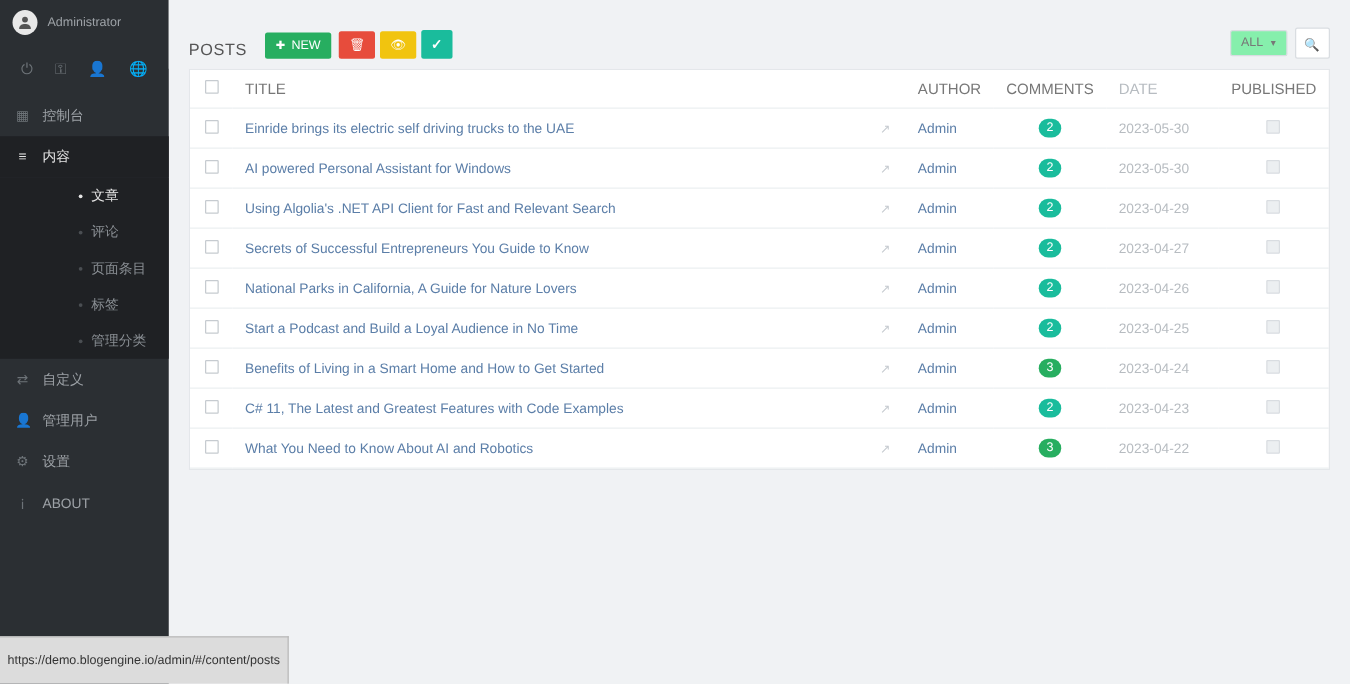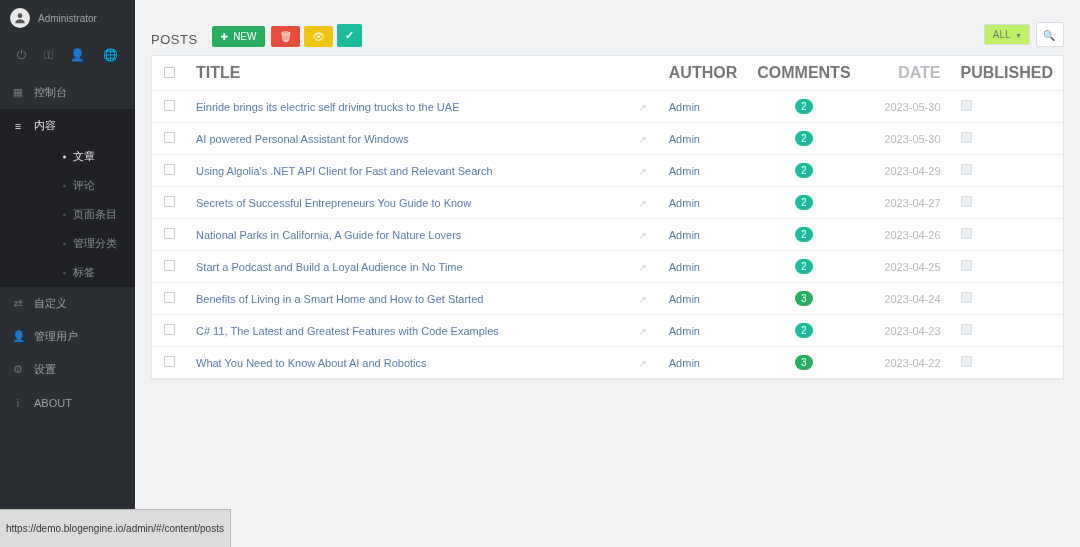--- a/index.html
+++ b/index.html
@@ -38,7 +38,7 @@
 .btn-unpub { background: #1abc9c; padding: 5px 8px; }
 .tb-spacer { flex: 1; }
 .filter { display: flex; align-items: center; gap: 6px; }
-.filter-btn { background: #bef264; border: 1px solid #d9dde1; padding: 4px 8px; font-size: 10px; color: #777; border-radius: 2px; cursor: pointer; display: inline-flex; align-items: center; gap: 6px; }
+.filter-btn { background: #86efac; border: 1px solid #d9dde1; padding: 4px 8px; font-size: 10px; color: #777; border-radius: 2px; cursor: pointer; display: inline-flex; align-items: center; gap: 6px; }
 .search-btn { background: #fff; border: 1px solid #d9dde1; padding: 4px 7px; border-radius: 2px; cursor: pointer; color: #777; }
 
 .panel { margin: 0 16px 16px; background: #fff; border: 1px solid #e4e7ea; }

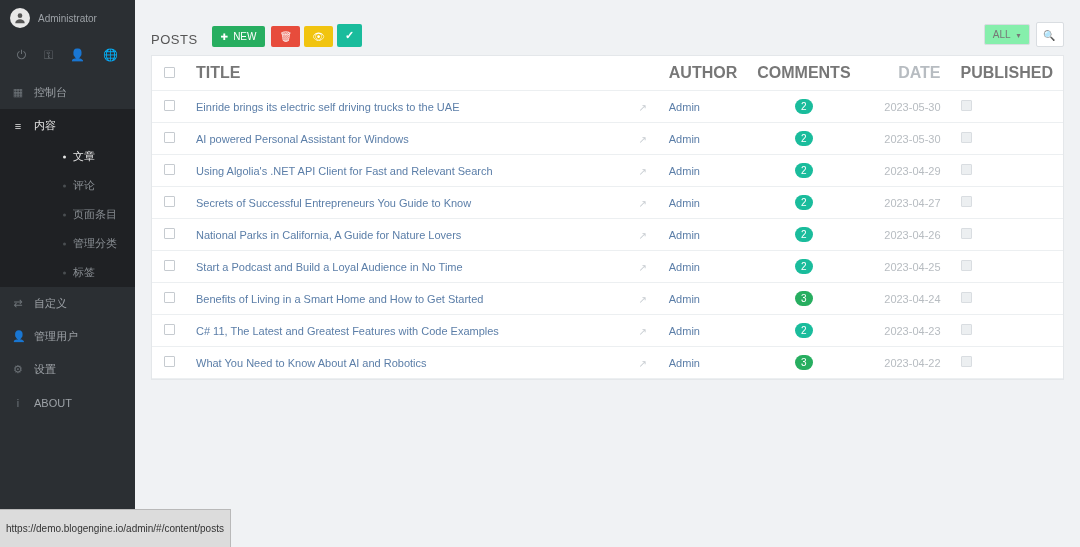--- a/index.html
+++ b/index.html
@@ -44,7 +44,7 @@
 .panel { margin: 0 16px 16px; background: #fff; border: 1px solid #e4e7ea; }
 table { width: 100%; border-collapse: collapse; }
 th, td { text-align: left; padding: 8px 10px; border-bottom: 1px solid #eceff1; font-size: 11px; vertical-align: middle; }
-th { color: #777; font-weight: 700; font-size: 16px; }
+th { color: #777; font-weight: 400; font-size: 12px; }
 th.col-check, td.col-check { width: 34px; text-align: center; }
 th.col-author, td.col-author { width: 70px; }
 th.col-comments, td.col-comments { width: 85px; text-align: center; }

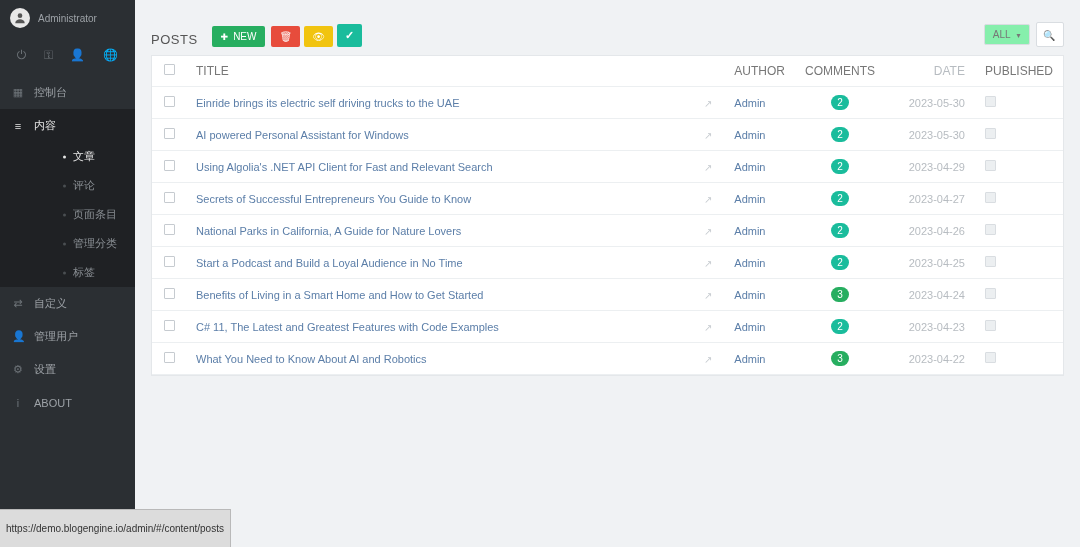--- a/index.html
+++ b/index.html
@@ -48,7 +48,7 @@
 th.col-check, td.col-check { width: 34px; text-align: center; }
 th.col-author, td.col-author { width: 70px; }
 th.col-comments, td.col-comments { width: 85px; text-align: center; }
-th.col-date, td.col-date { width: 90px; text-align: right; color: #b7bcc1; }
+th.col-date, td.col-date { width: 90px; text-align: left; color: #b7bcc1; }
 th.col-pub, td.col-pub { width: 70px; text-align: left; }
 td.col-title a { color: #5b7ea8; text-decoration: none; }
 td.col-title { position: relative; }

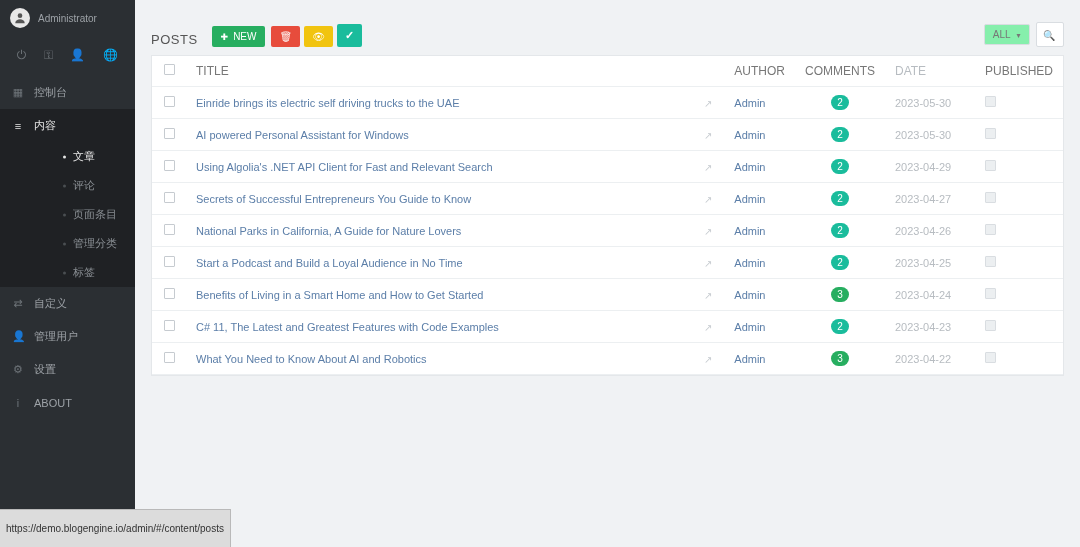--- a/index.html
+++ b/index.html
@@ -49,7 +49,7 @@
 th.col-author, td.col-author { width: 70px; }
 th.col-comments, td.col-comments { width: 85px; text-align: center; }
 th.col-date, td.col-date { width: 90px; text-align: left; color: #b7bcc1; }
-th.col-pub, td.col-pub { width: 70px; text-align: left; }
+th.col-pub, td.col-pub { width: 70px; text-align: center; }
 td.col-title a { color: #5b7ea8; text-decoration: none; }
 td.col-title { position: relative; }
 .ext-icon { position: absolute; right: 12px; top: 50%; transform: translateY(-50%); color: #c6cbd0; font-size: 11px; cursor: pointer; }

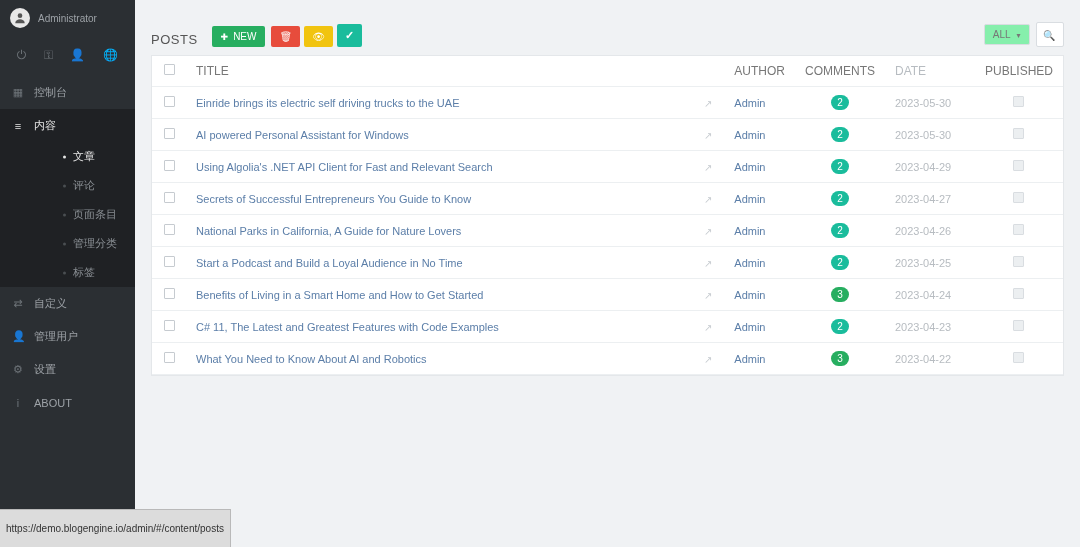--- a/index.html
+++ b/index.html
@@ -103,8 +103,8 @@
           <li class="sel">文章</li>
           <li>评论</li>
           <li>页面条目</li>
+          <li>标签</li>
           <li>管理分类</li>
-          <li>标签</li>
         </ul>
         <li class="sb-item">
           <span class="ic">⇄</span>

